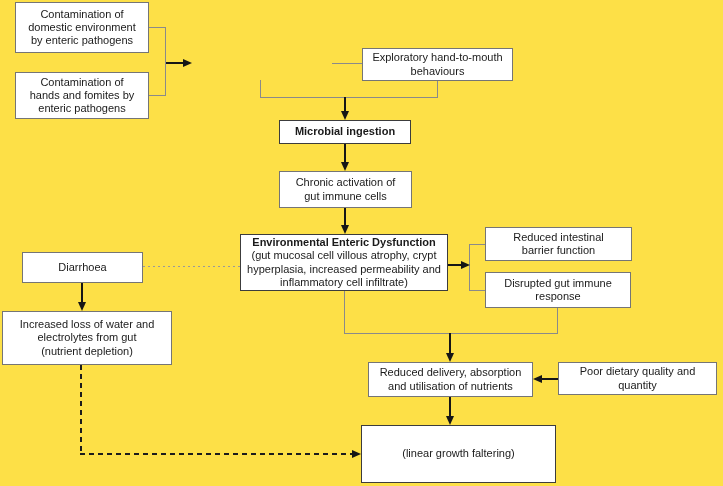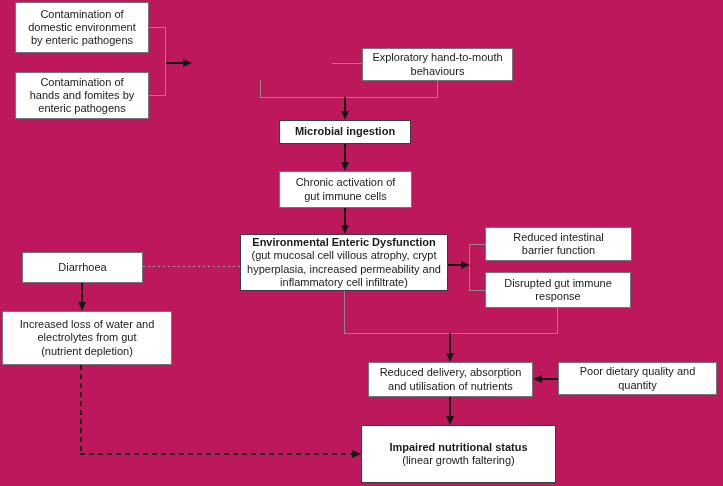--- a/index.html
+++ b/index.html
@@ -11,7 +11,7 @@
     position: relative;
     width: 723px;
     height: 486px;
-    background: #be185d;
+    background: #fde047;
     font-family: "Liberation Sans", "DejaVu Sans", sans-serif;
     color: #1a1a1a;
     overflow: hidden;

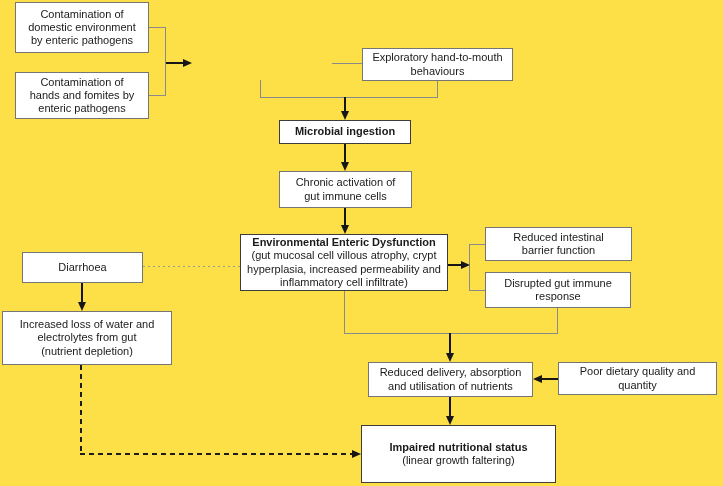--- a/index.html
+++ b/index.html
@@ -134,7 +134,6 @@
   </div>
 
   <div class="box em" style="left:361px; top:425px; width:195px; height:58px;">
-    <span class="bold">Impaired nutritional status</span>
     <span class="sub">(linear growth faltering)</span>
   </div>
 

